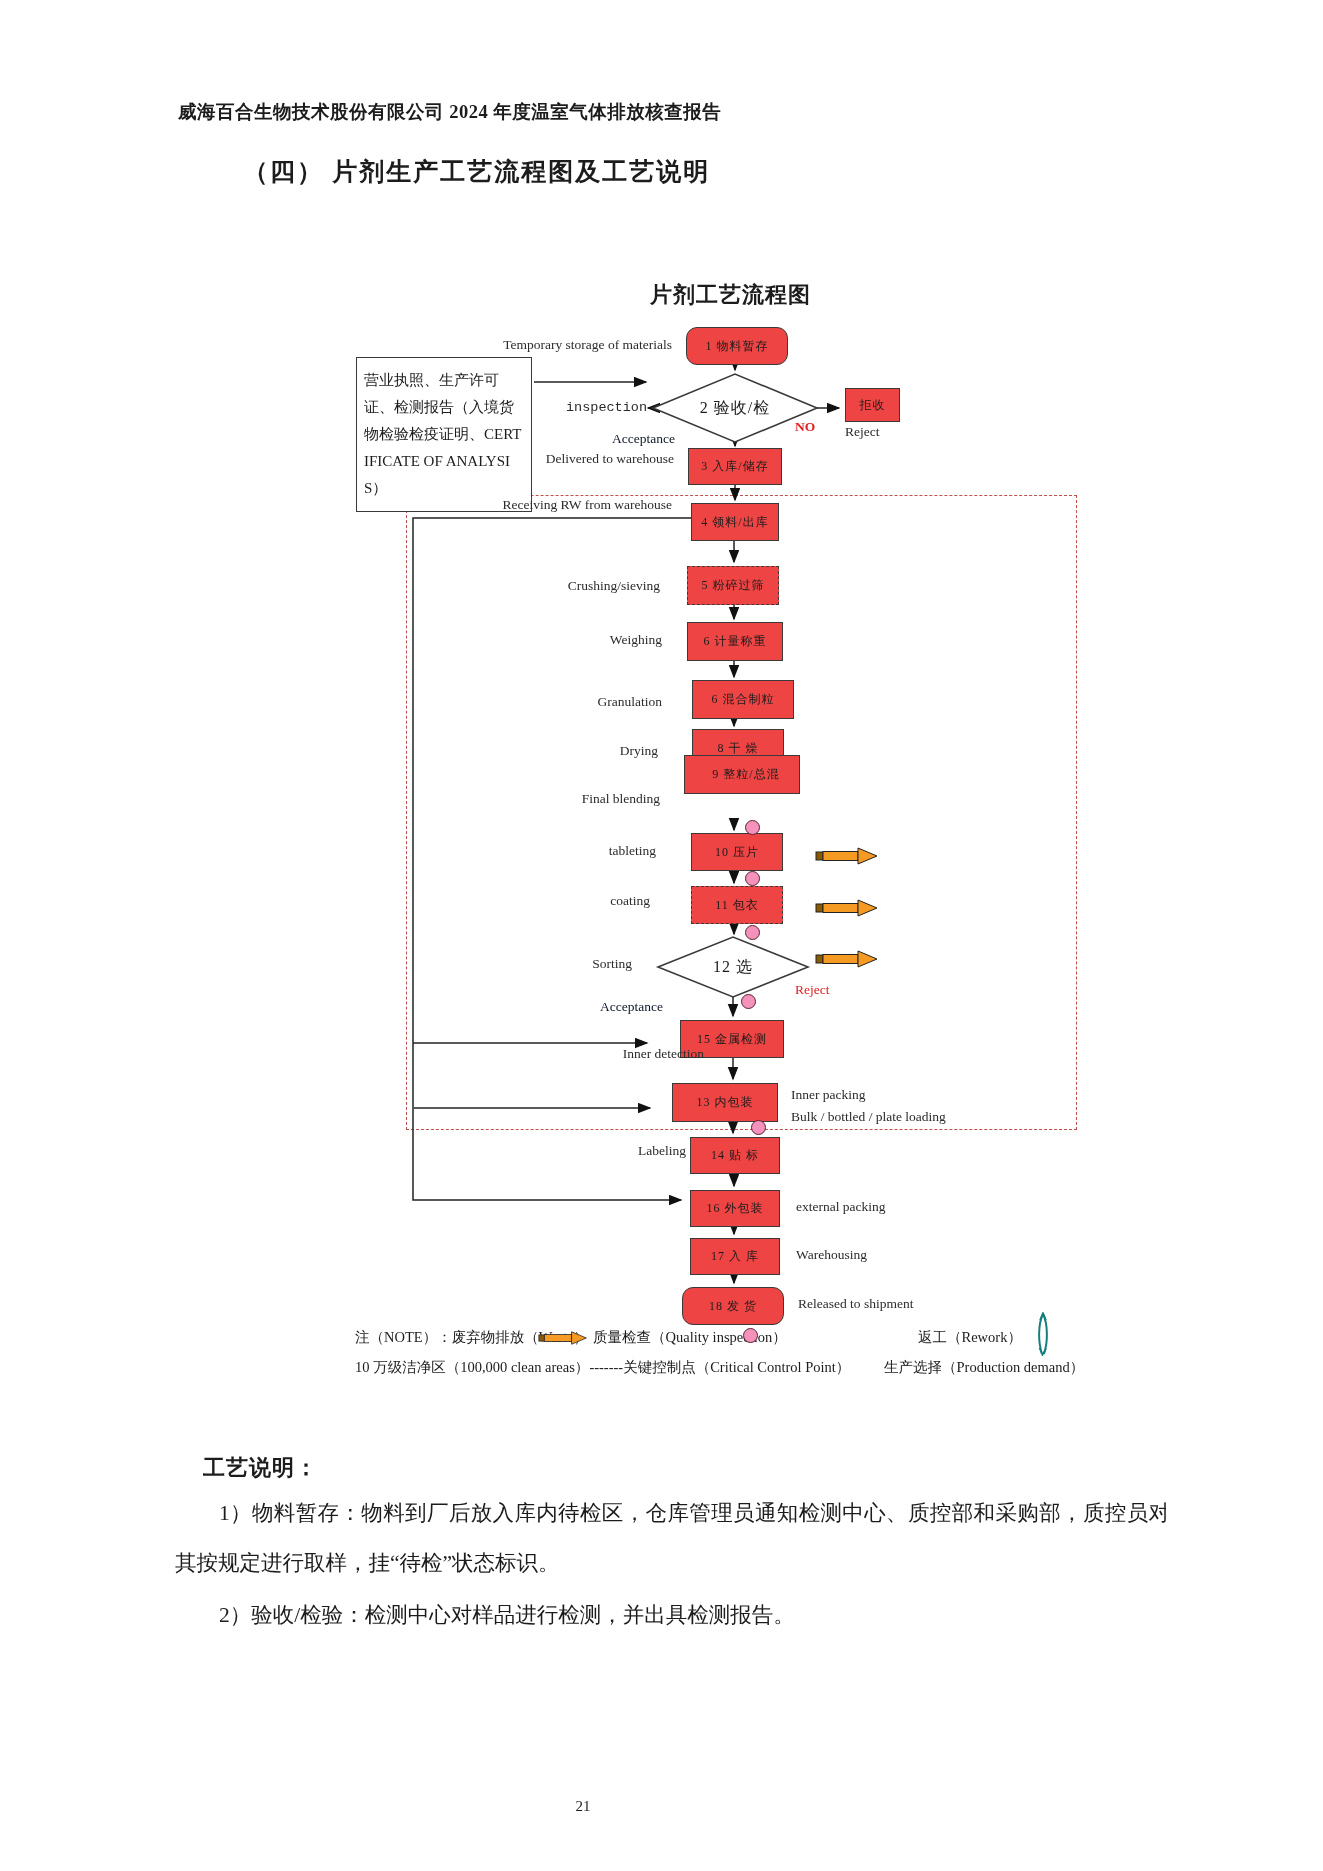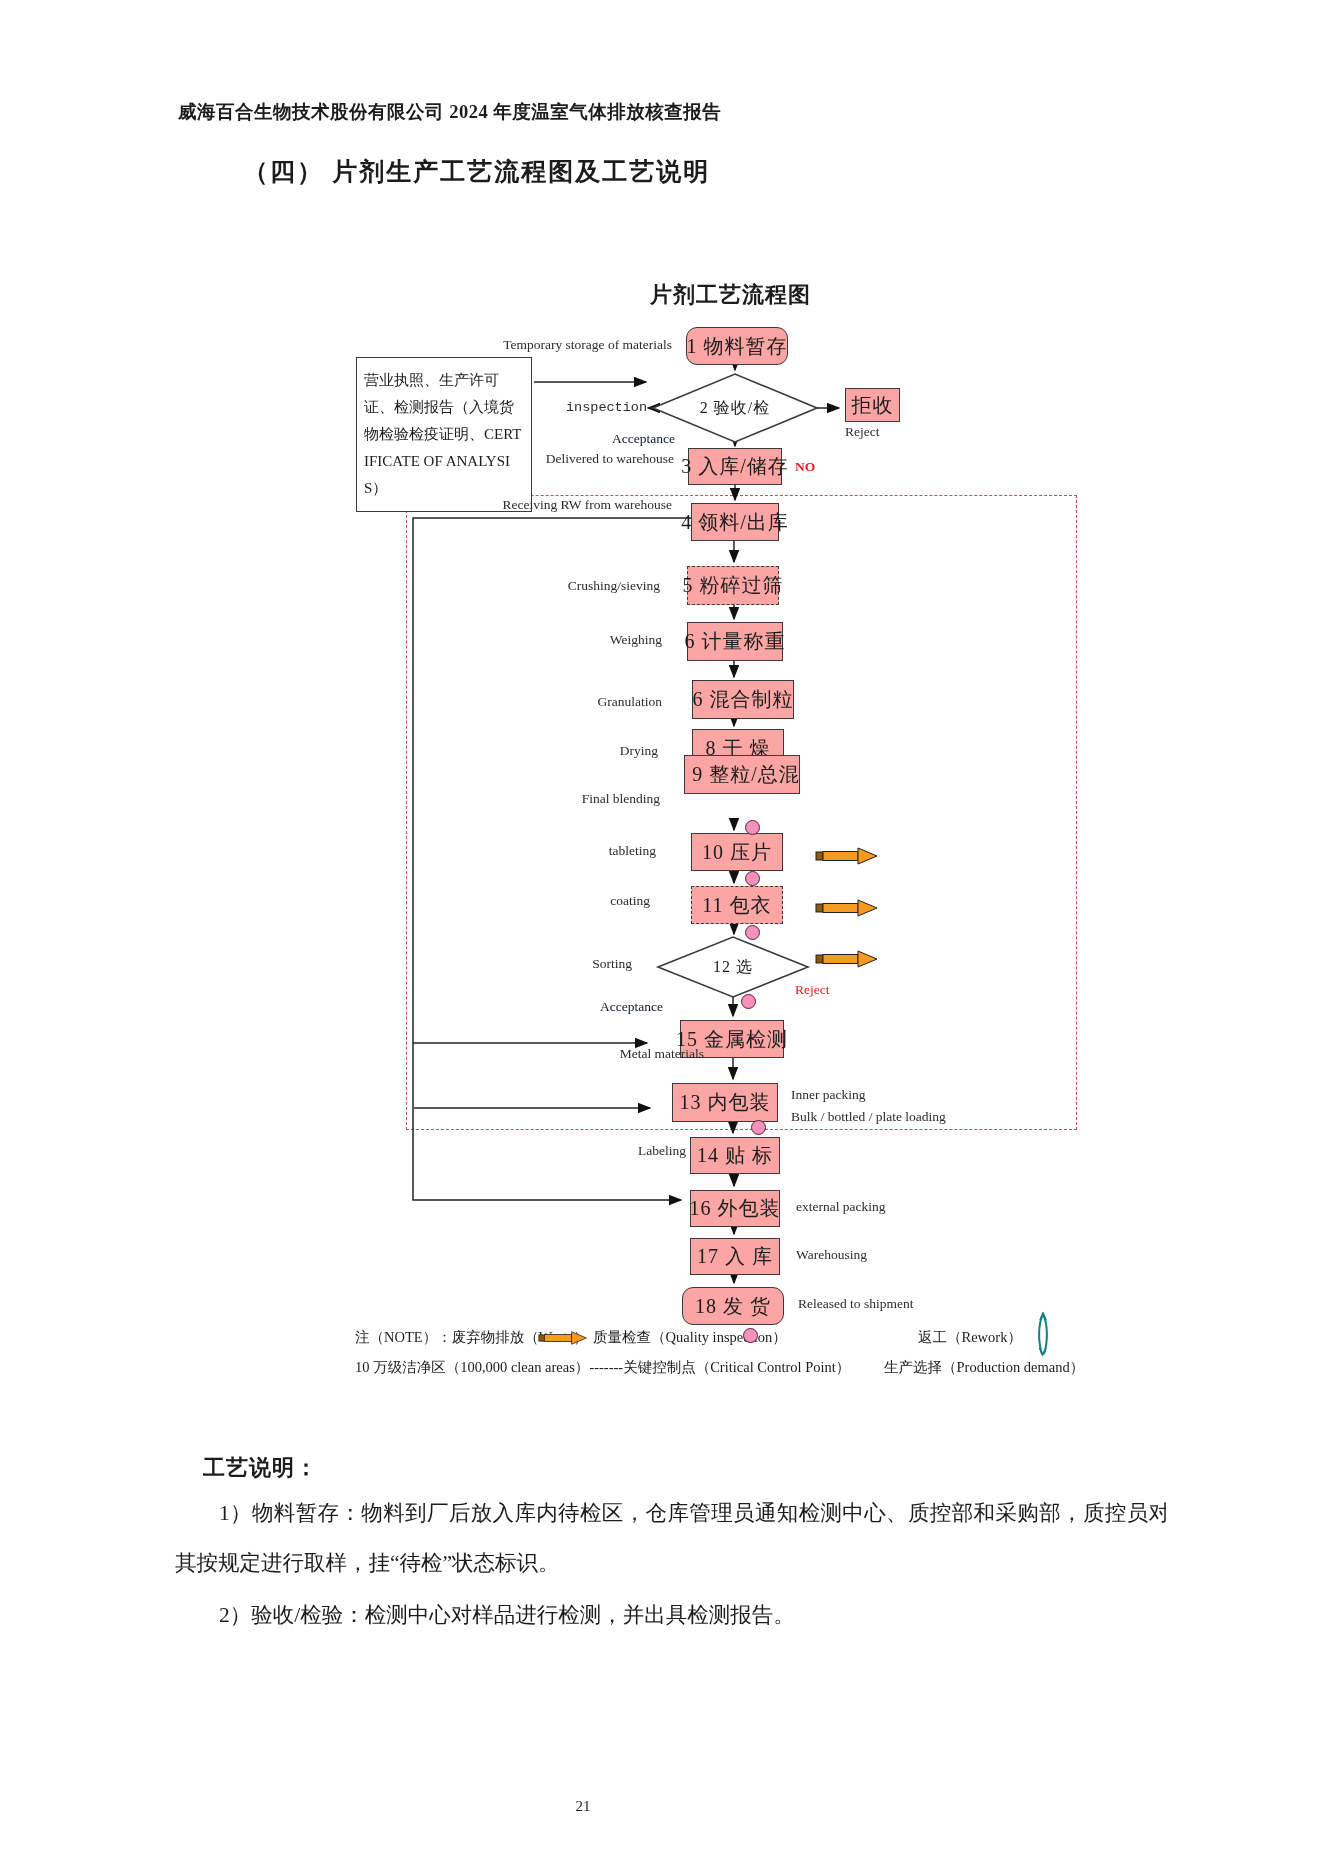--- a/index.html
+++ b/index.html
@@ -10,8 +10,8 @@
   .chart-title{position:absolute;left:650px;top:280px;font-size:22px;font-weight:bold;letter-spacing:1px;white-space:nowrap;}
   .docbox{position:absolute;left:356px;top:357px;width:160px;min-height:88px;border:1.7px solid #3a3a3a;
           background:#fff;padding:9px 7px;font-size:15px;line-height:27px;word-break:break-all;z-index:3;}
-  .node{position:absolute;background:#fca5a5;border:1.6px solid #3a3a3a;display:flex;align-items:center;
-        justify-content:center;font-size:20px;white-space:nowrap;z-index:3;letter-spacing:1px;}
+  .node{position:absolute;background:#ef4444;border:1.6px solid #3a3a3a;display:flex;align-items:center;
+        justify-content:center;font-size:12px;white-space:nowrap;z-index:3;letter-spacing:1px;}
   .node.dashed{border-style:dashed;}
   .node.rounded{border-radius:11px;}
   .dlabel{position:absolute;text-align:center;font-size:16px;letter-spacing:1px;z-index:4;}

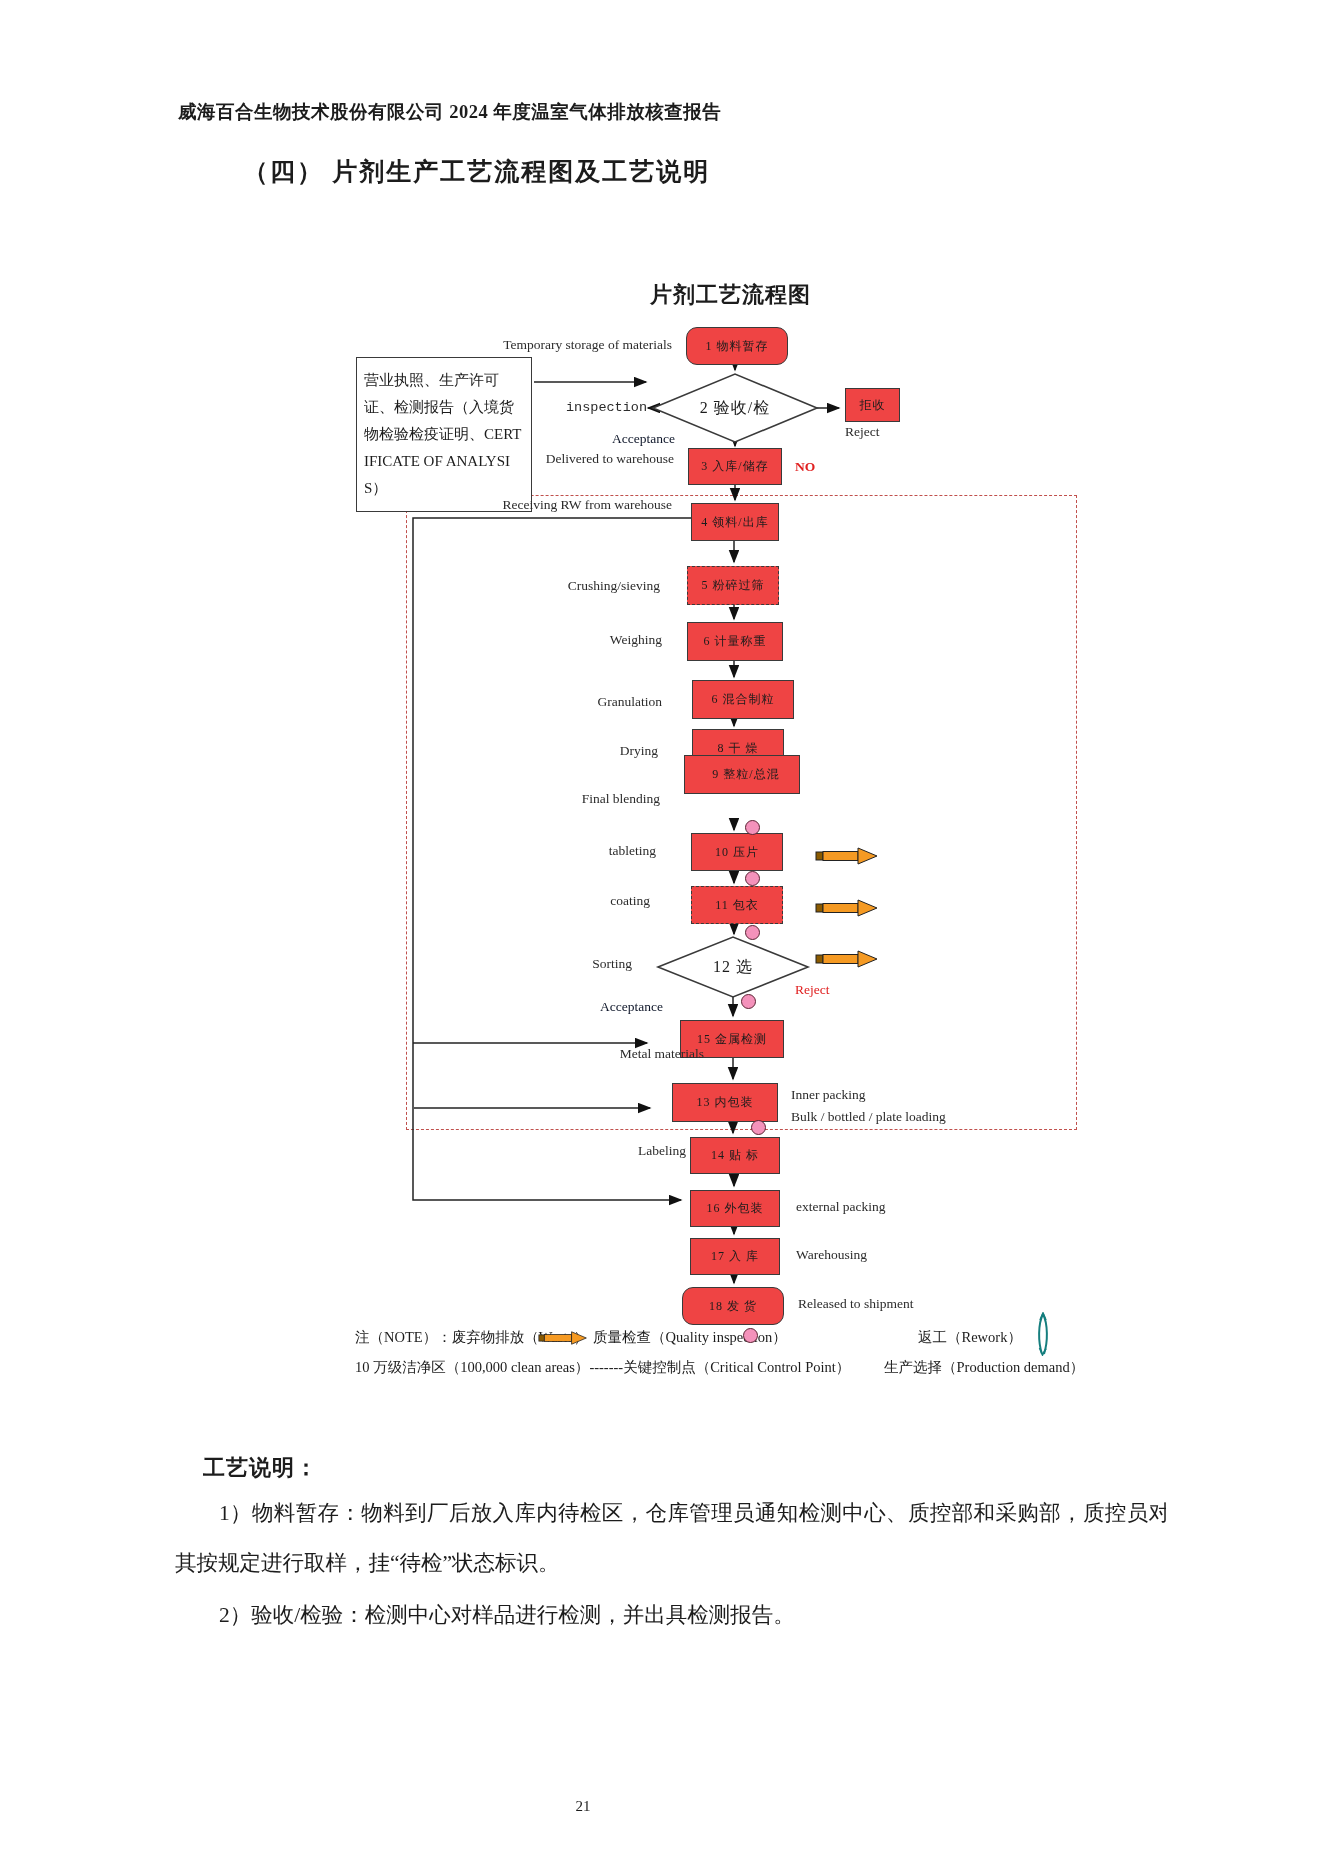--- a/index.html
+++ b/index.html
@@ -19,7 +19,7 @@
   .lbl.r{text-align:right;}
   .green{color:#0f172a;}
   .red{color:#e02020;}
-  .redb{color:#e02020;font-weight:bold;margin-top:40px;}
+  .redb{color:#e02020;font-weight:bold;}
   .boundary{position:absolute;left:406px;top:495px;width:669px;height:633px;
             border:1.4px dashed #c0504d;z-index:1;}
   svg.wire{position:absolute;left:0;top:0;z-index:2;}

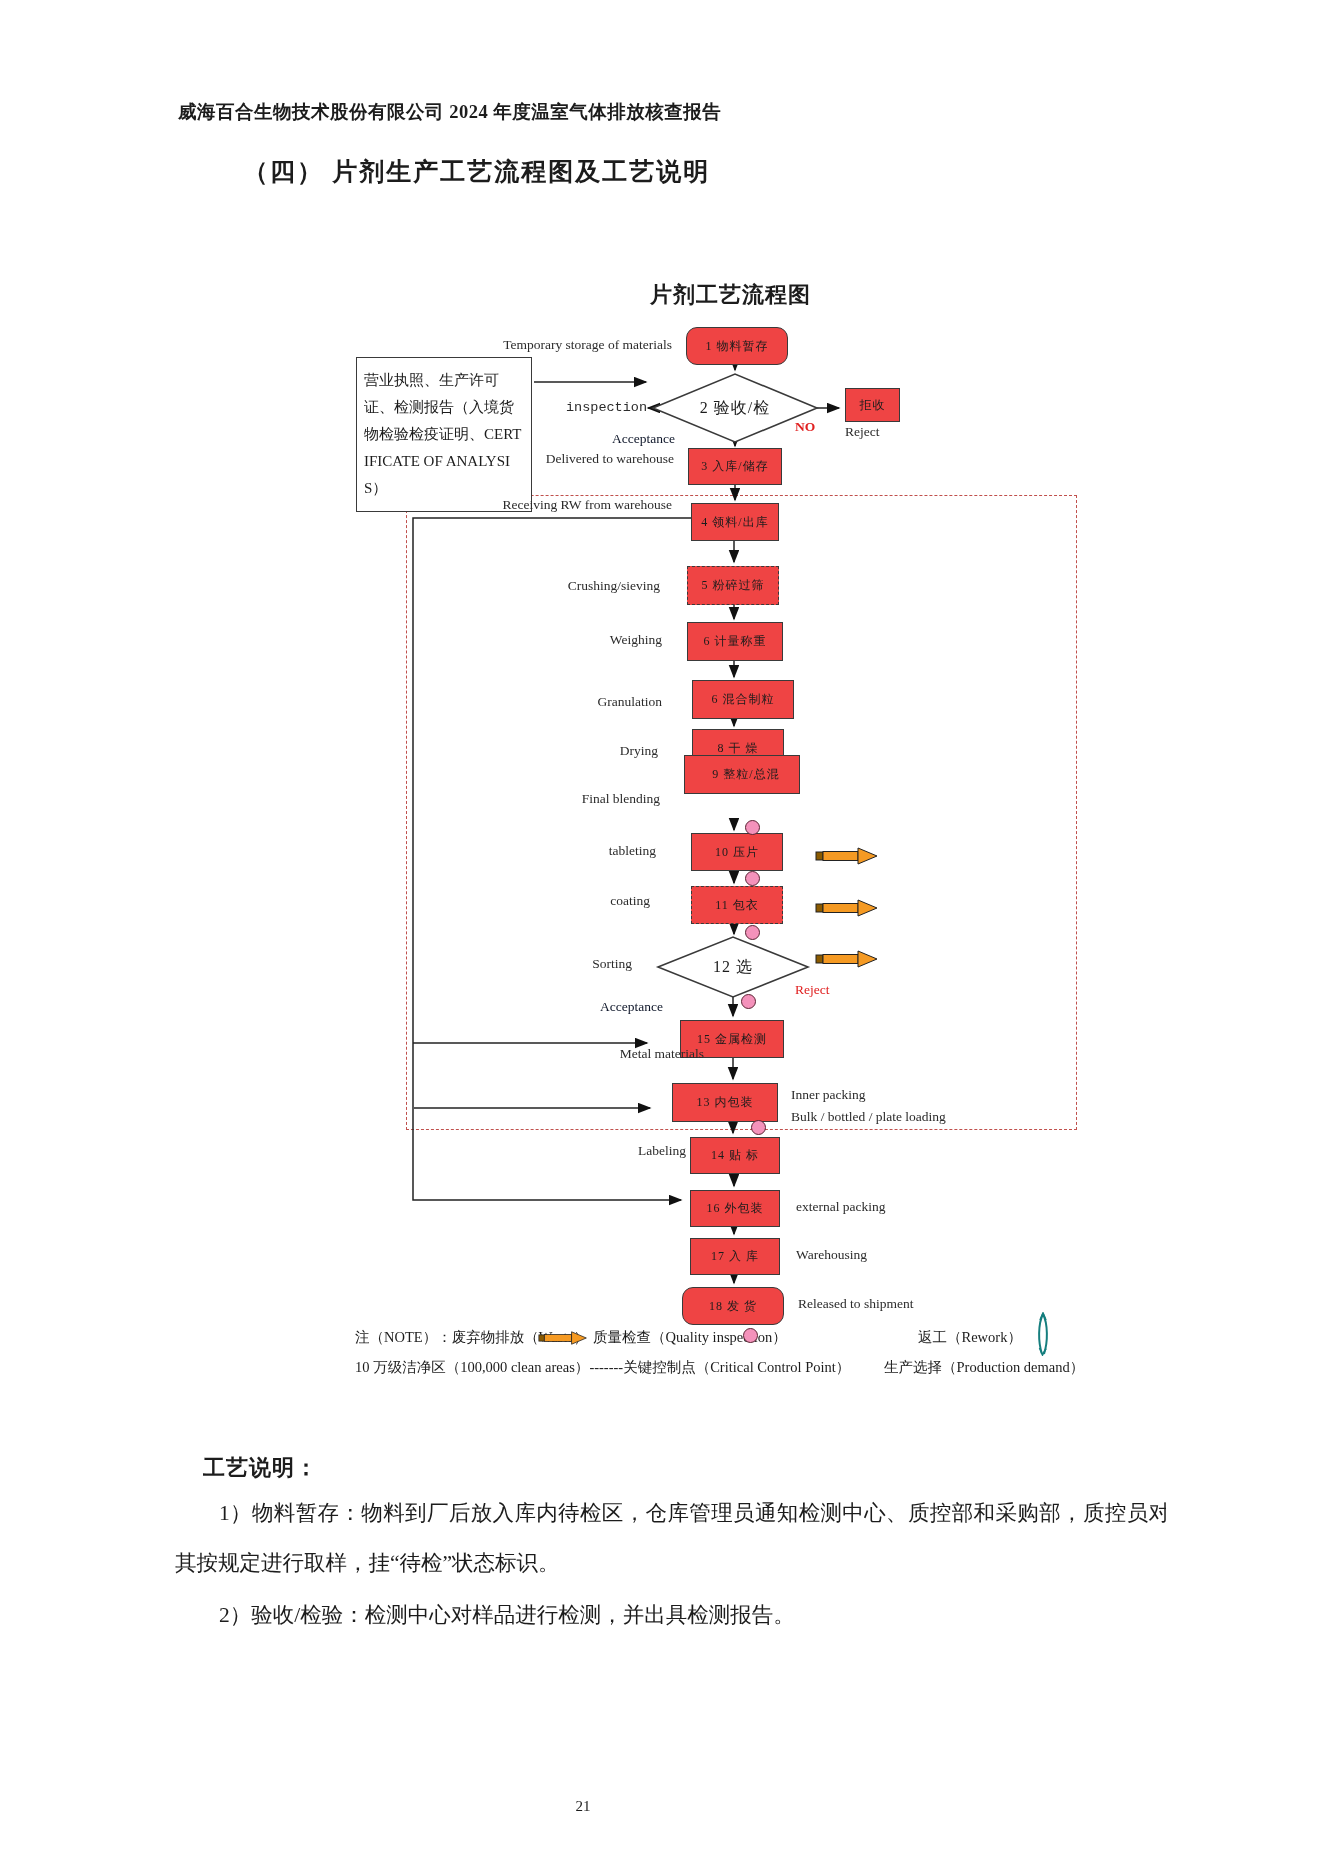--- a/index.html
+++ b/index.html
@@ -121,7 +121,7 @@
   <div class="lbl r" style="left:440px;top:956px;width:192px;">Sorting</div>
   <div class="lbl red" style="left:795px;top:982px;">Reject</div>
   <div class="lbl green" style="left:600px;top:999px;">Acceptance</div>
-  <div class="lbl r" style="left:520px;top:1046px;width:184px;">Metal materials</div>
+  <div class="lbl r" style="left:520px;top:1046px;width:184px;">Inner detection</div>
   <div class="lbl" style="left:791px;top:1087px;">Inner packing</div>
   <div class="lbl" style="left:791px;top:1109px;">Bulk / bottled / plate loading</div>
   <div class="lbl r" style="left:500px;top:1143px;width:186px;">Labeling</div>

